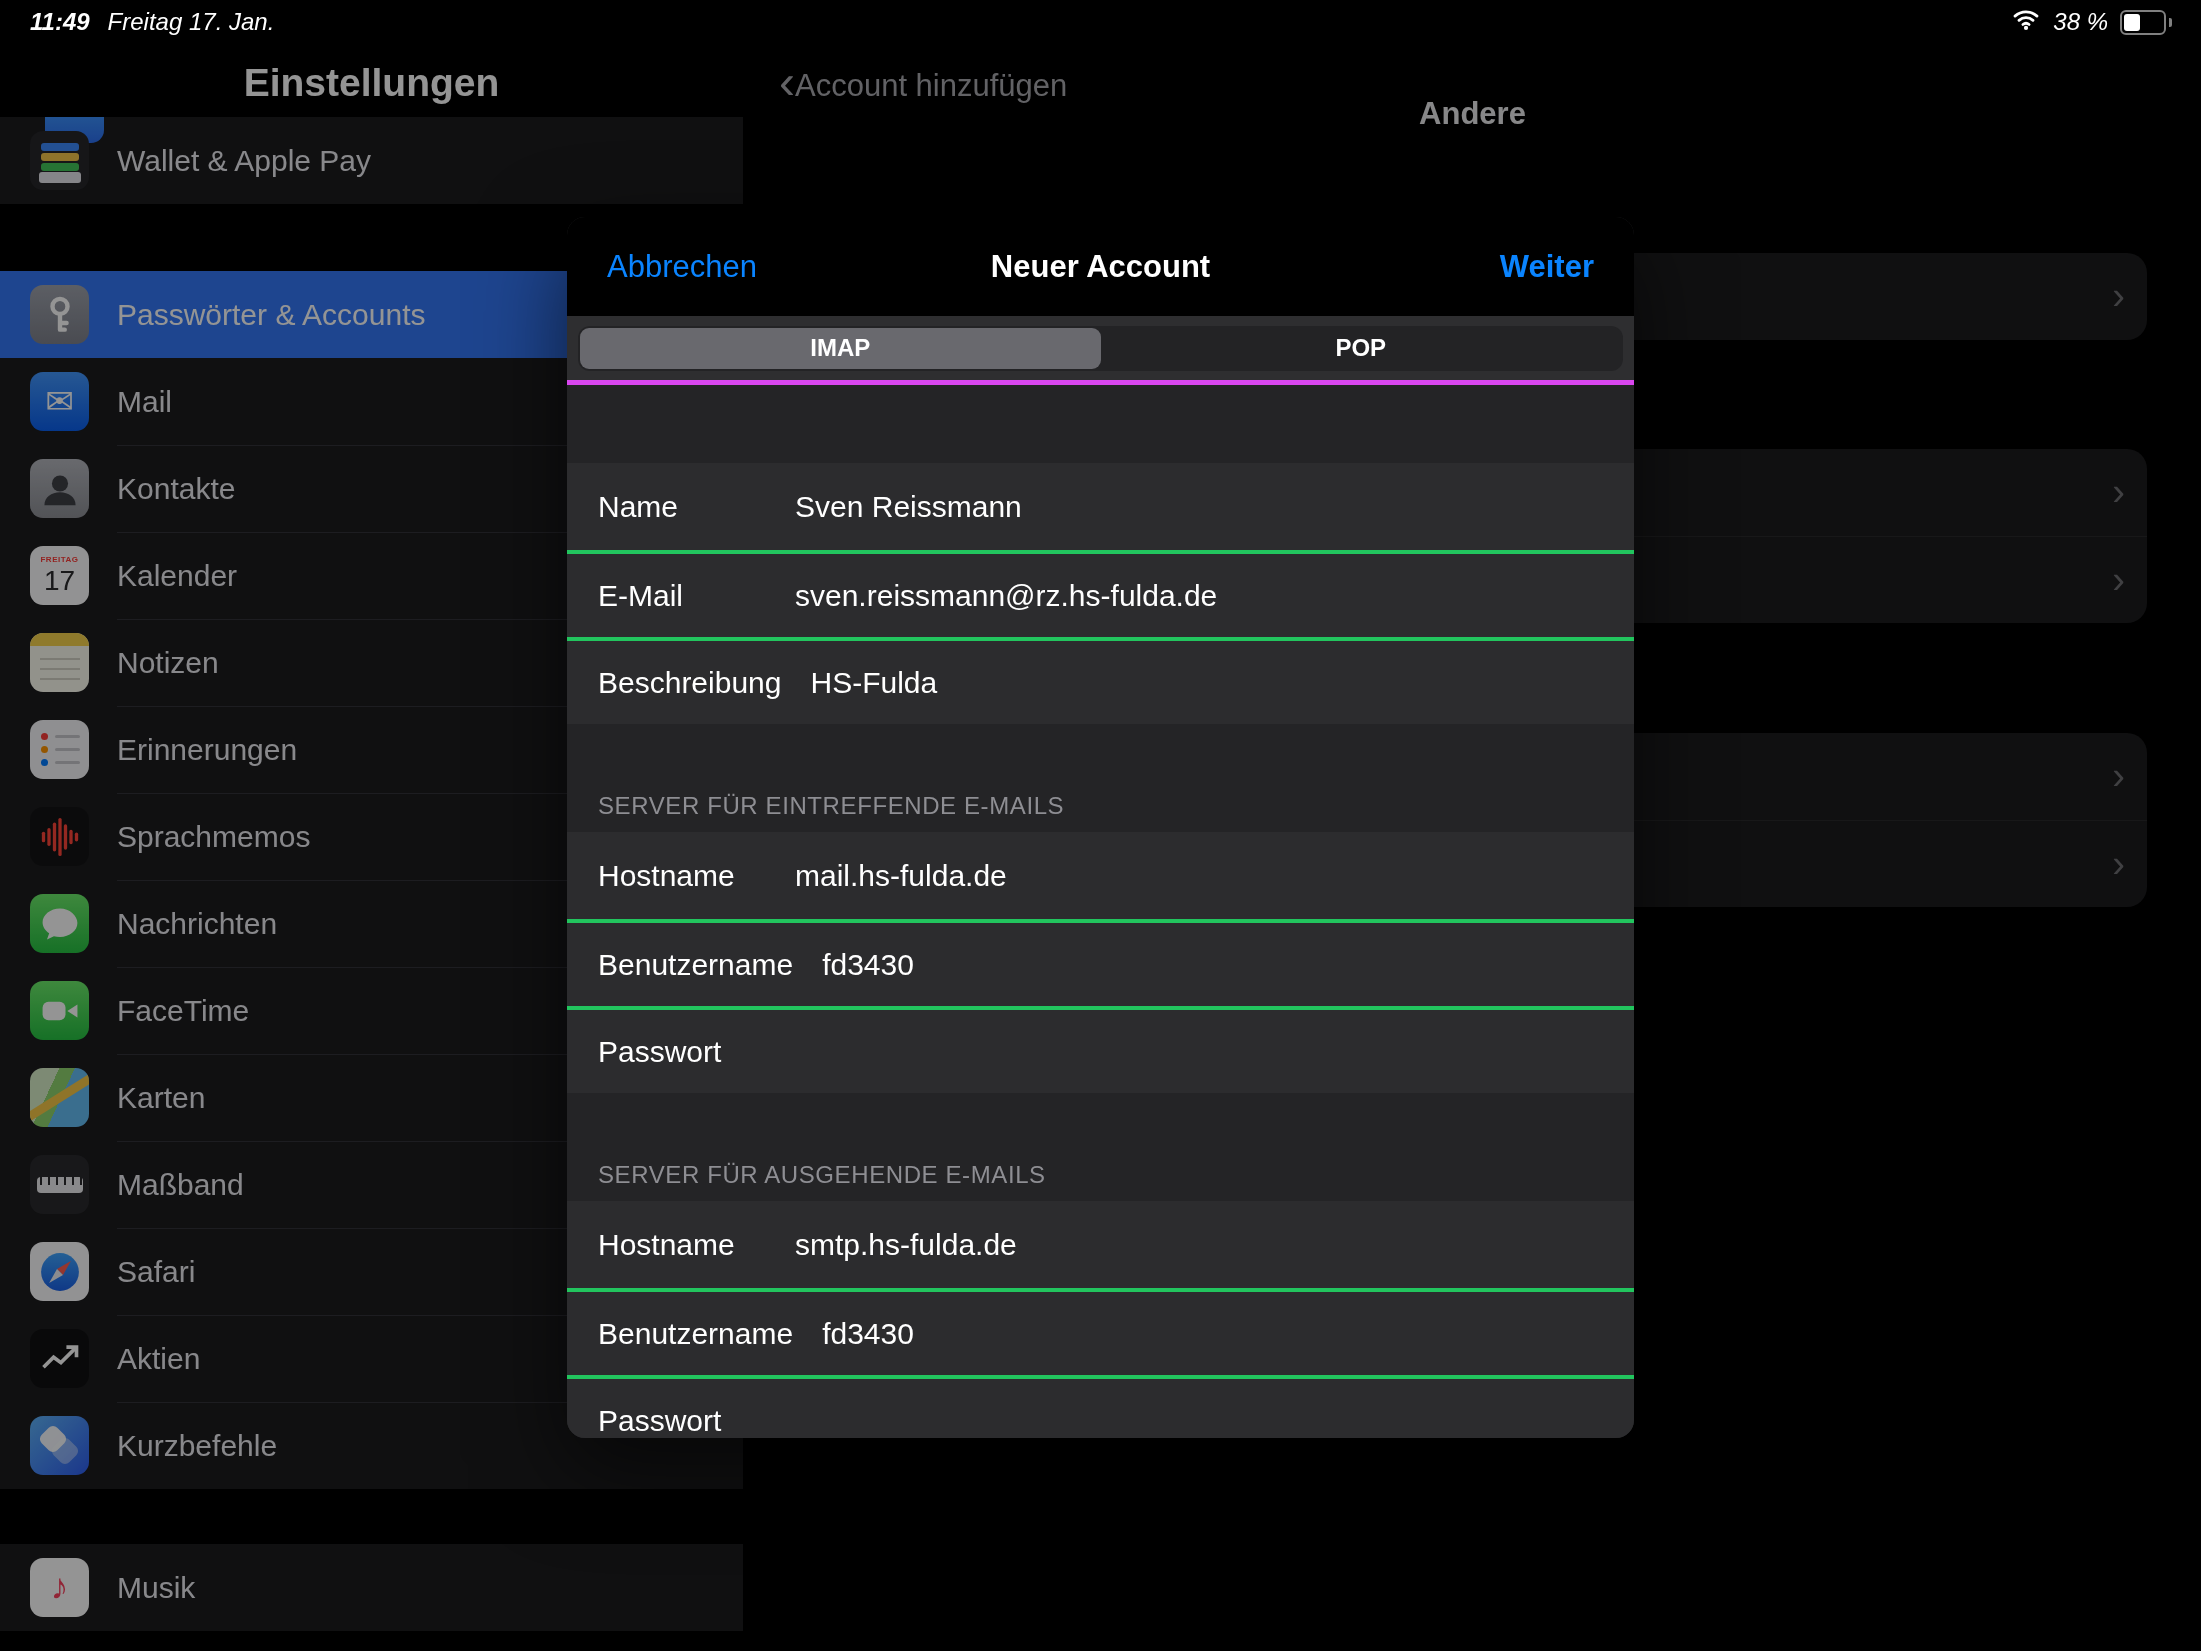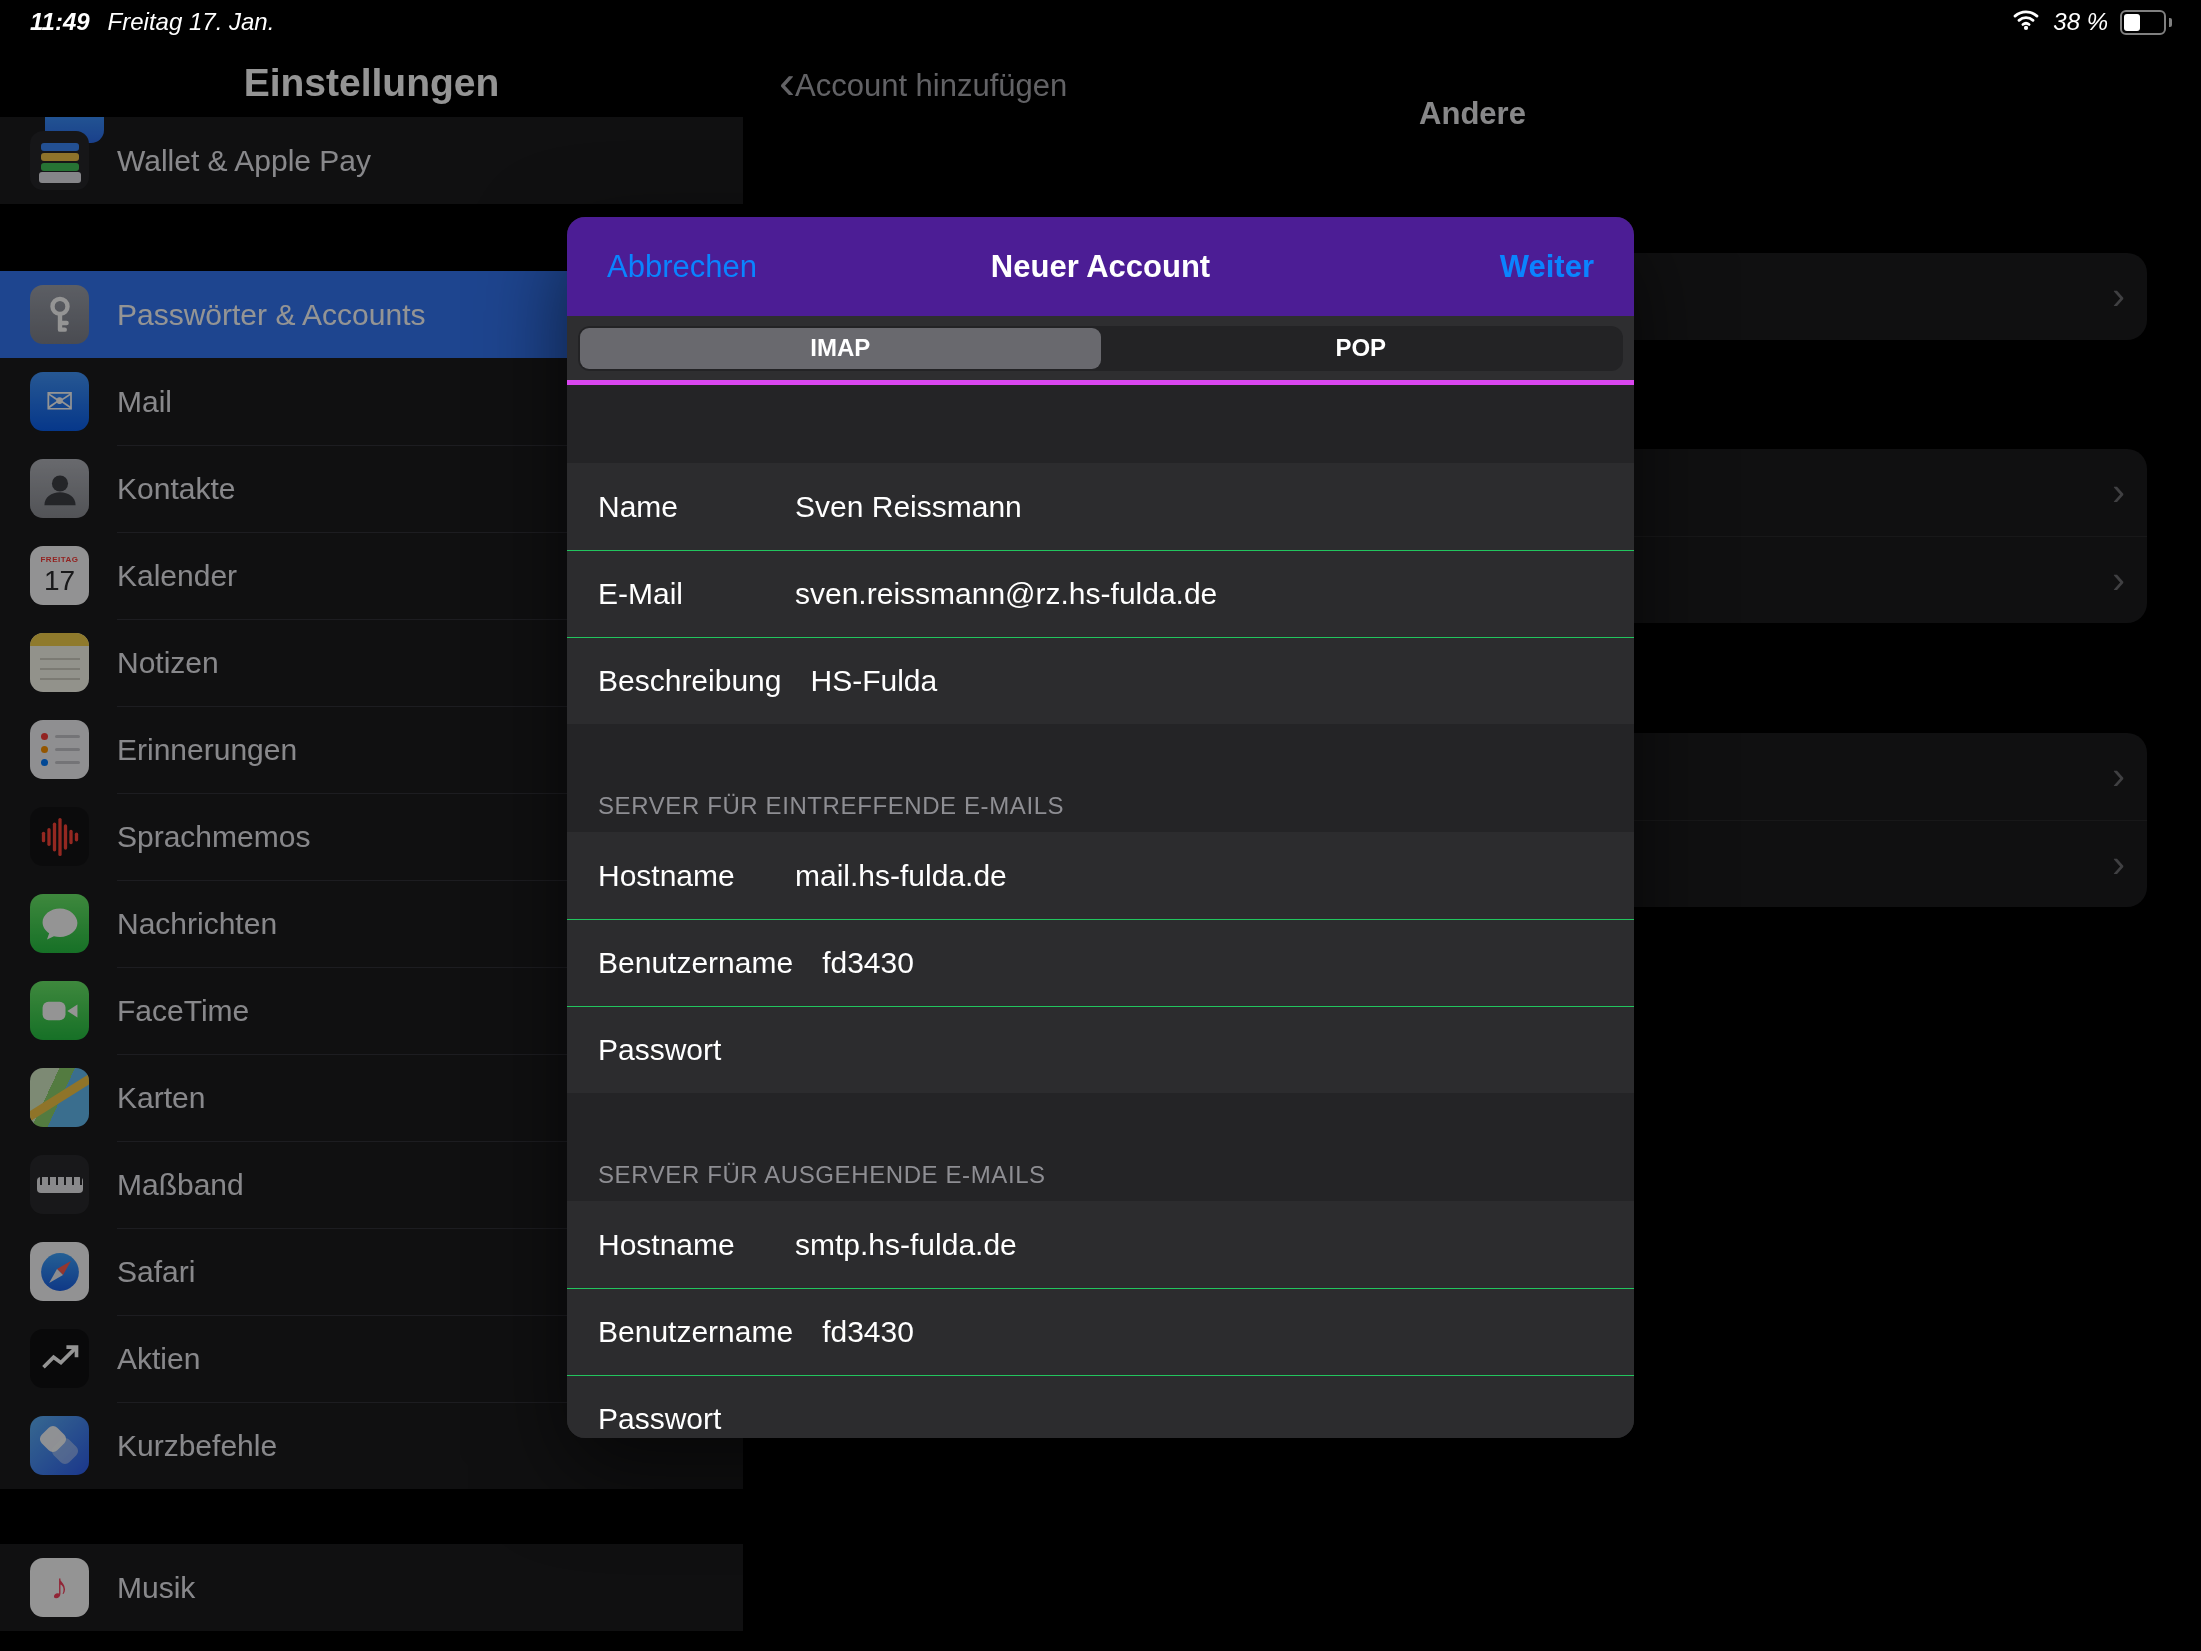--- a/index.html
+++ b/index.html
@@ -111,7 +111,7 @@
   
   .modal{position:absolute;left:567px;top:217px;width:1067px;height:1221px;z-index:100;background:#242426;
     border-radius:18px;overflow:hidden;box-shadow:0 30px 89px rgba(0,0,0,.6);}
-  .modal-header{height:99px;background:#4c1d95;display:flex;align-items:center;justify-content:space-between;
+  .modal-header{height:99px;background:#000000;display:flex;align-items:center;justify-content:space-between;
     padding:0 40px;box-sizing:border-box;}
   .m-cancel{color:#0a84ff;font-size:31px;}
   .m-title{position:absolute;left:0;right:0;text-align:center;font-size:31px;font-weight:700;color:#fff;pointer-events:none;}

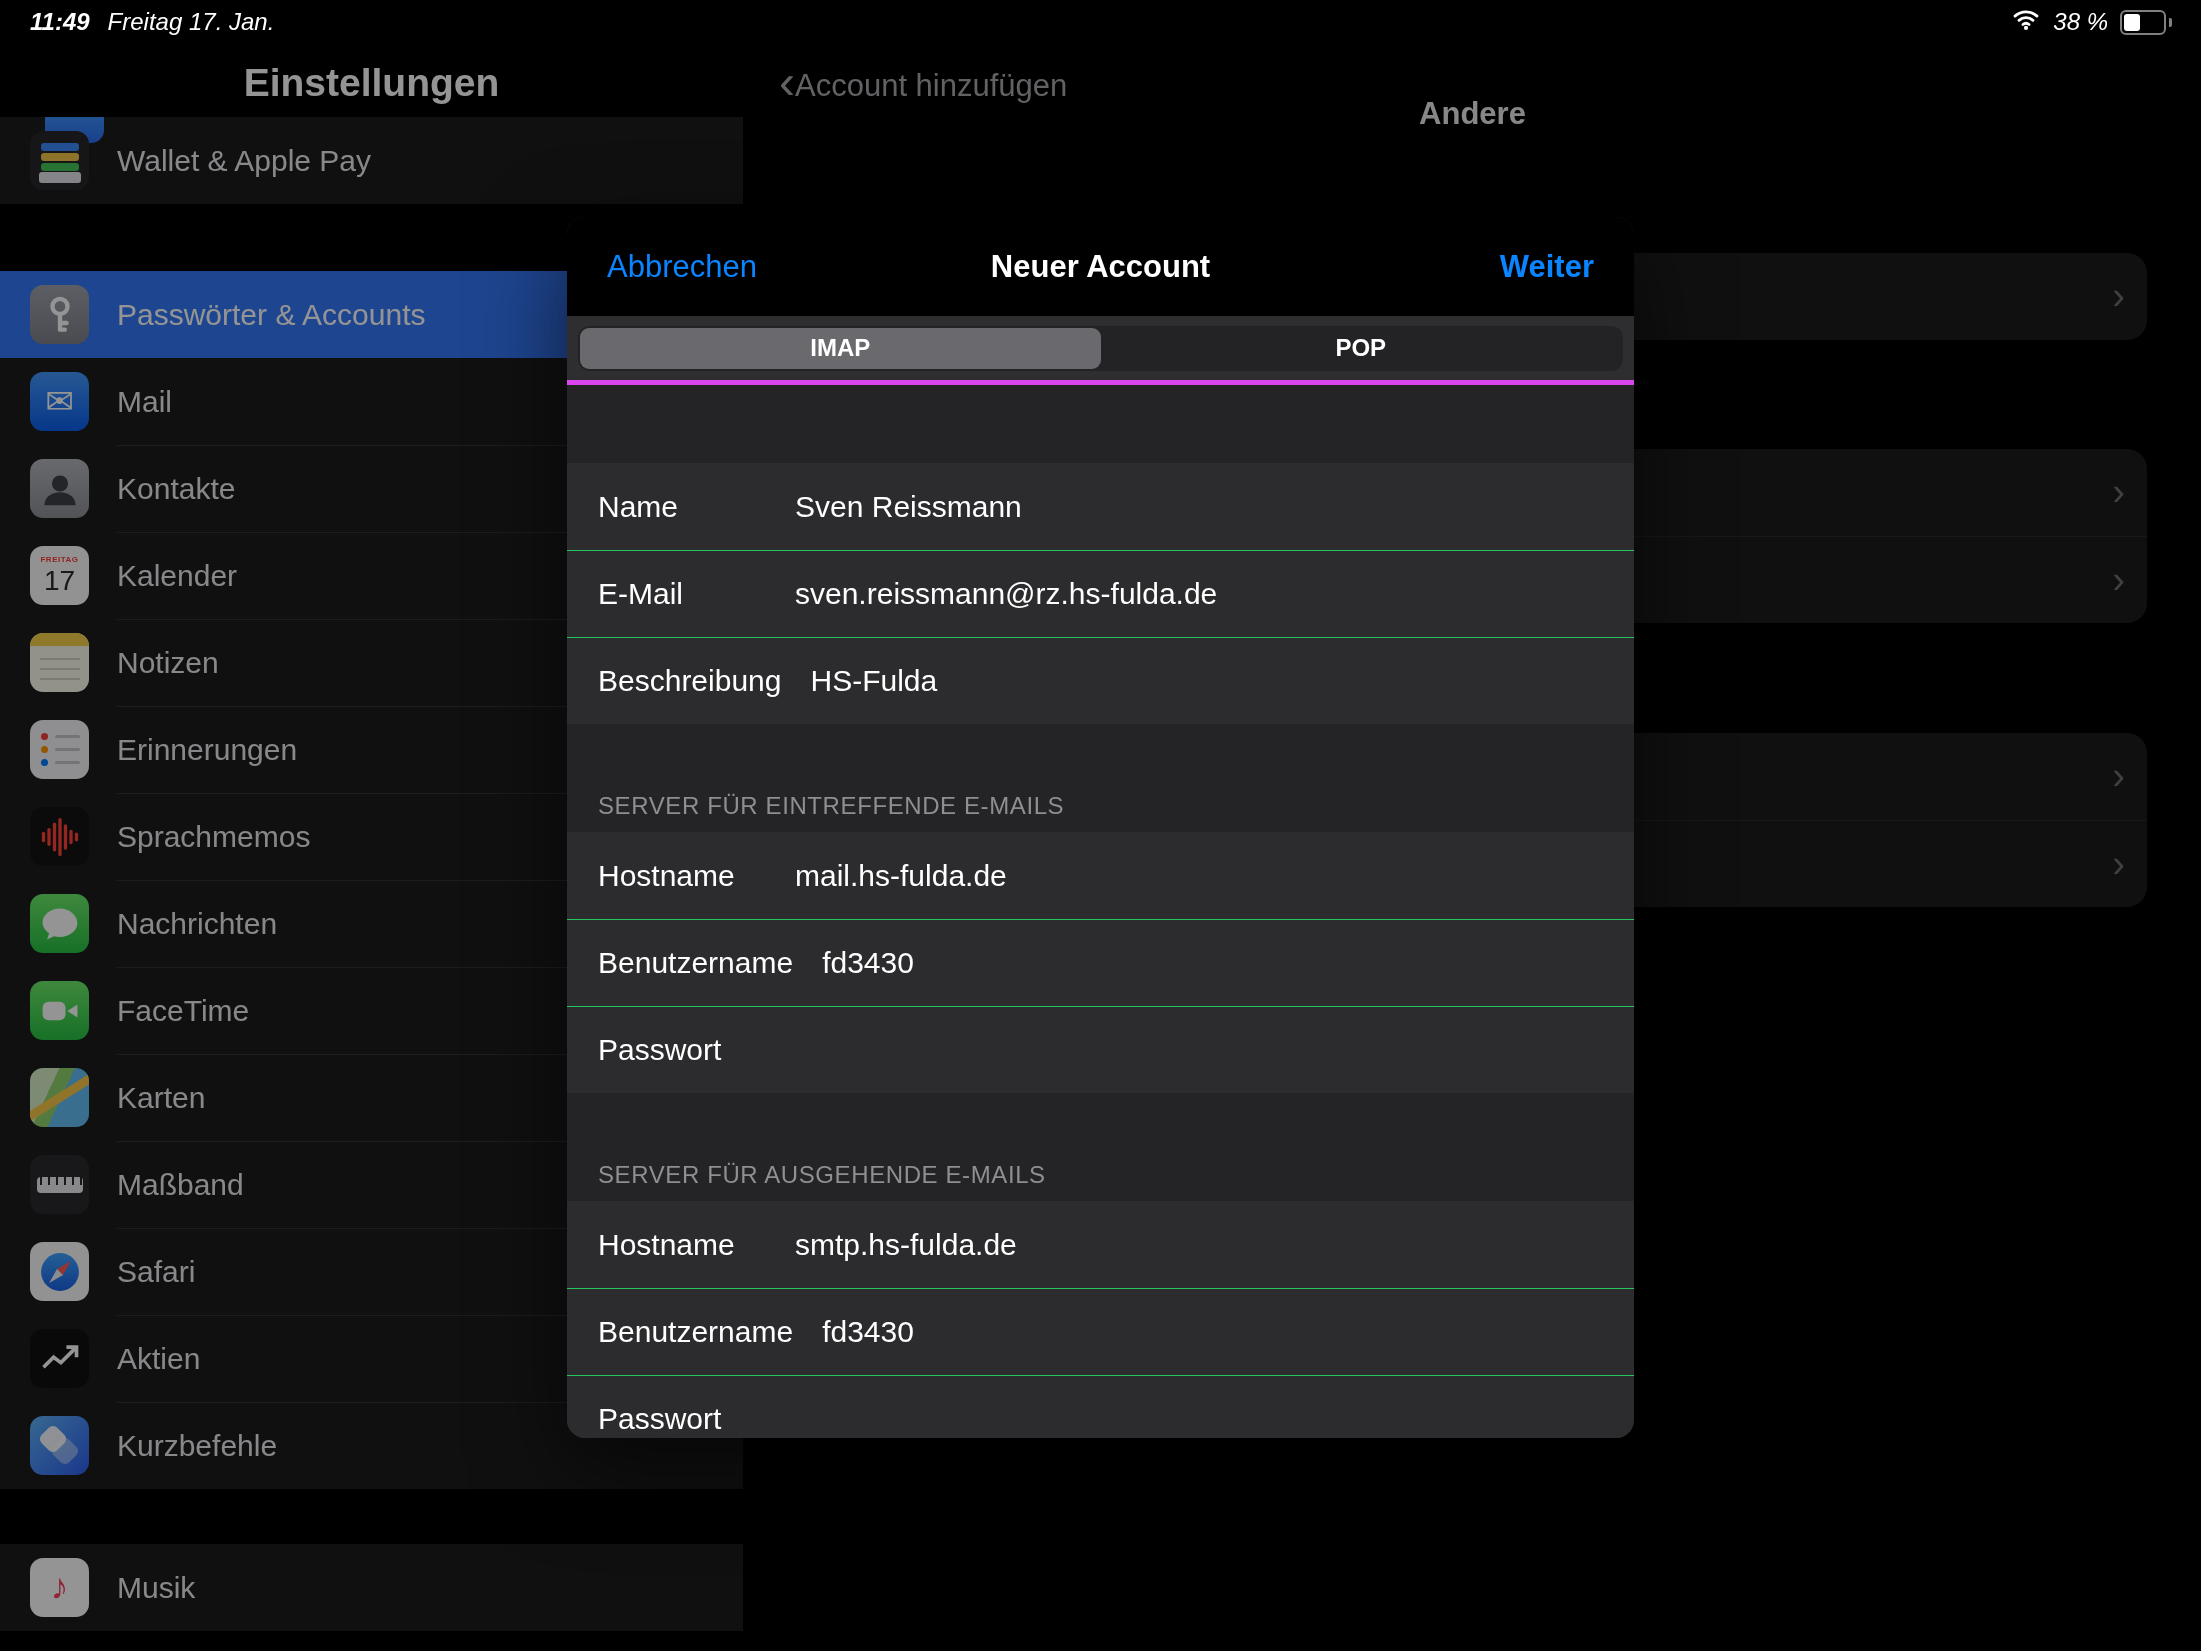--- a/index.html
+++ b/index.html
@@ -124,7 +124,7 @@
   .gap1{height:78px;}
   .form-group{background:#2c2c2e;}
   .form-row{height:87px;display:flex;align-items:center;padding-left:31px;box-sizing:border-box;font-size:30px;}
-  .form-row + .form-row{border-top:1px solid #22c55e;}
+  .form-row + .form-row{border-top:4px solid #22c55e;}
   .f-label{display:inline-block;min-width:168px;margin-right:29px;color:#fff;}
   .f-value{color:#fff;}
   .section-gap{height:108px;display:flex;align-items:flex-end;padding:0 31px 12px;box-sizing:border-box;}

